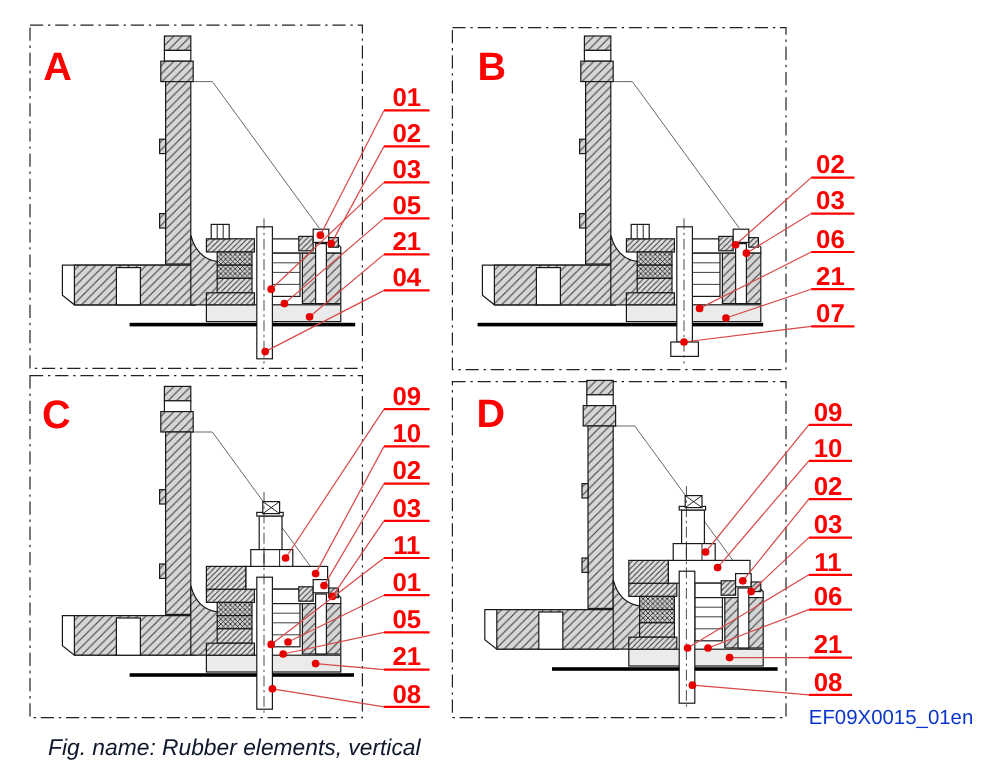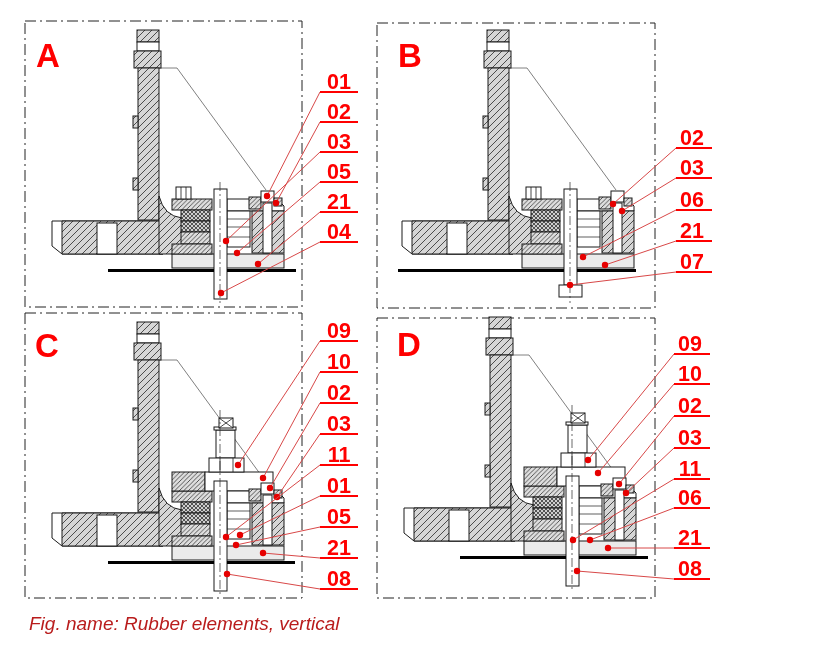--- a/index.html
+++ b/index.html
@@ -312,6 +312,7 @@
       </g>
     </svg>
   <div class="caption">Fig. name: Rubber elements, vertical</div>
+  <div class="docid">EF09X0015_01en</div>
 </div>
 
 </body></html>

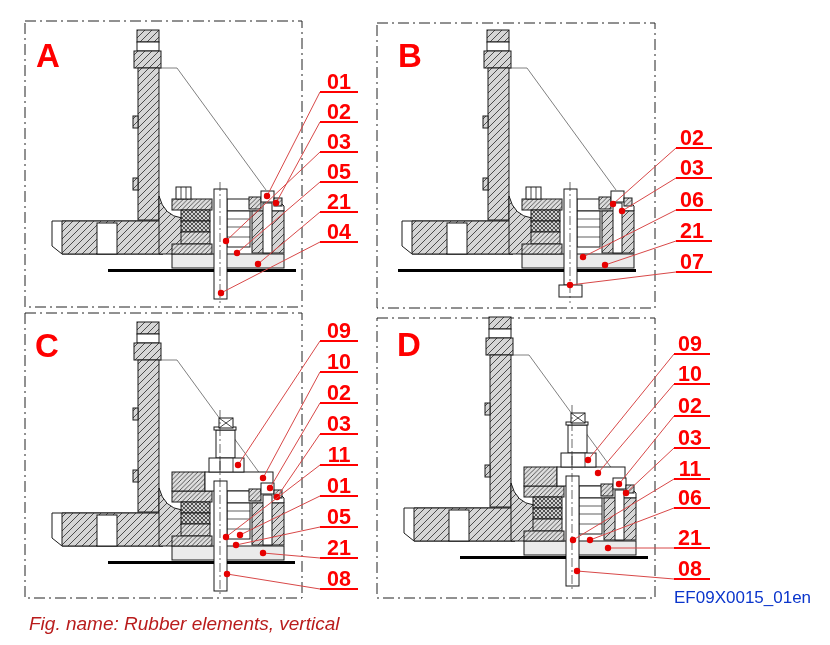--- a/index.html
+++ b/index.html
@@ -6,8 +6,8 @@
   .stage{position:relative;width:830px;height:645px;background:#ffffff;
          font-family:"Liberation Sans",sans-serif;overflow:hidden;}
   .stage svg{position:absolute;left:0;top:0;}
-  .caption{position:absolute;left:29px;top:613px;font-style:italic;font-size:19px;
-           color:#b91c1c;white-space:nowrap;}
+  .caption{position:absolute;left:40px;top:613px;font-style:italic;font-size:19px;
+           color:#0f172a;white-space:nowrap;}
   .docid{position:absolute;left:674px;top:588px;font-size:17px;
          color:var(--doc-blue,#0a35cc);white-space:nowrap;}
   .plet{font-family:"Liberation Sans",sans-serif;font-weight:bold;font-size:33px;

